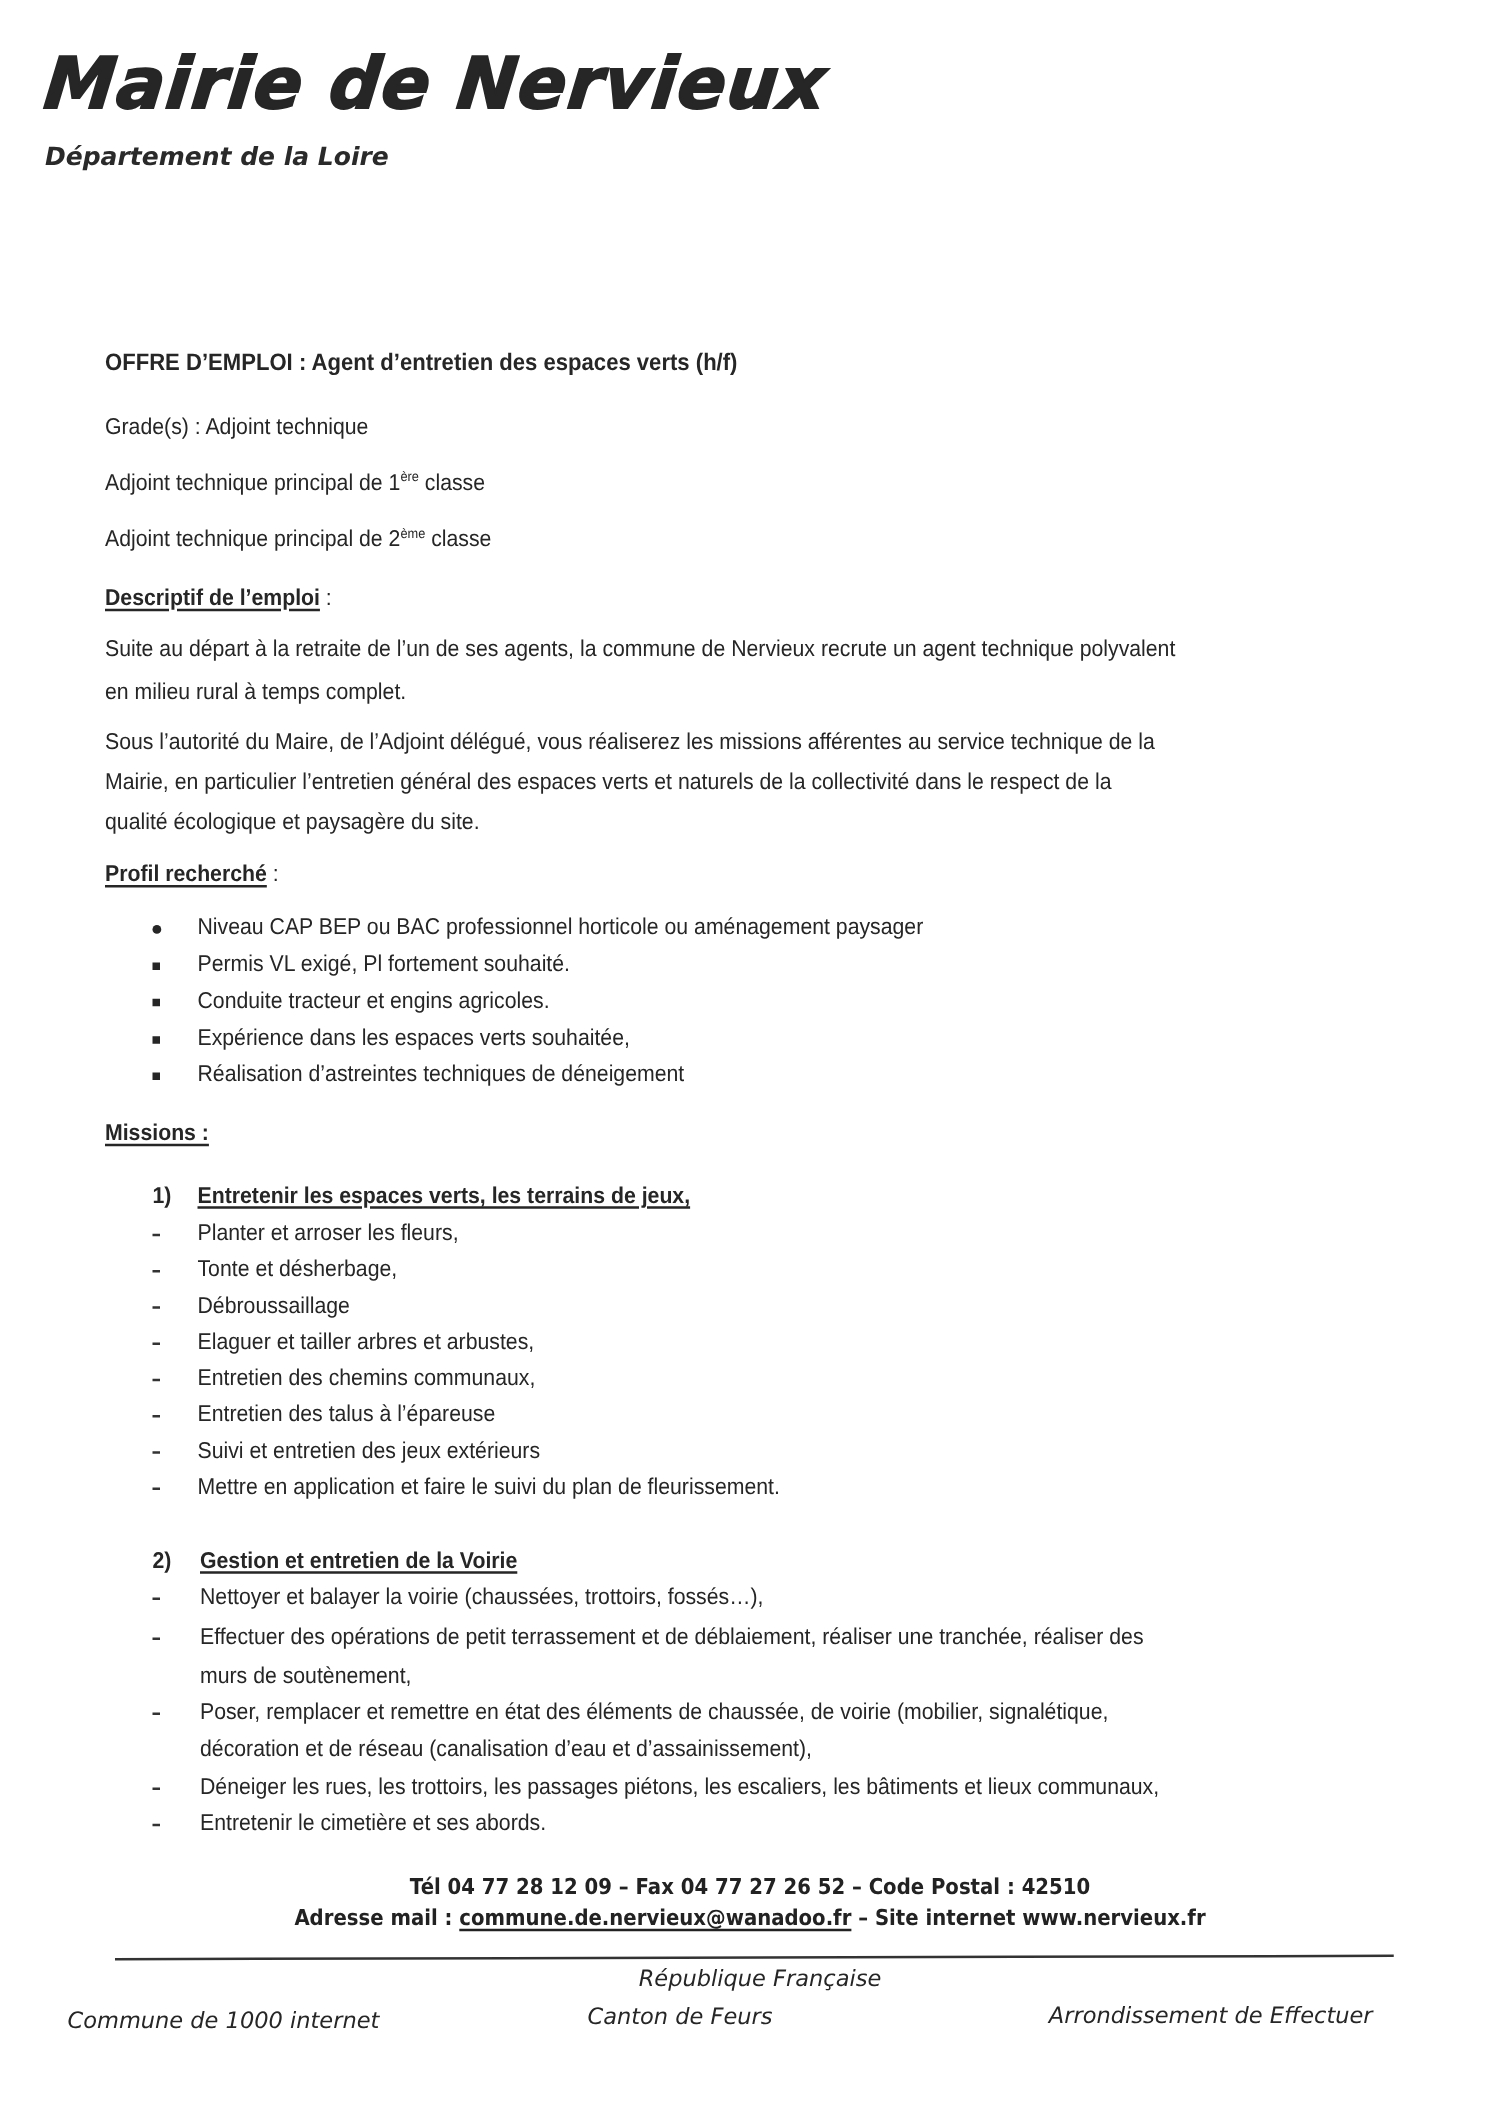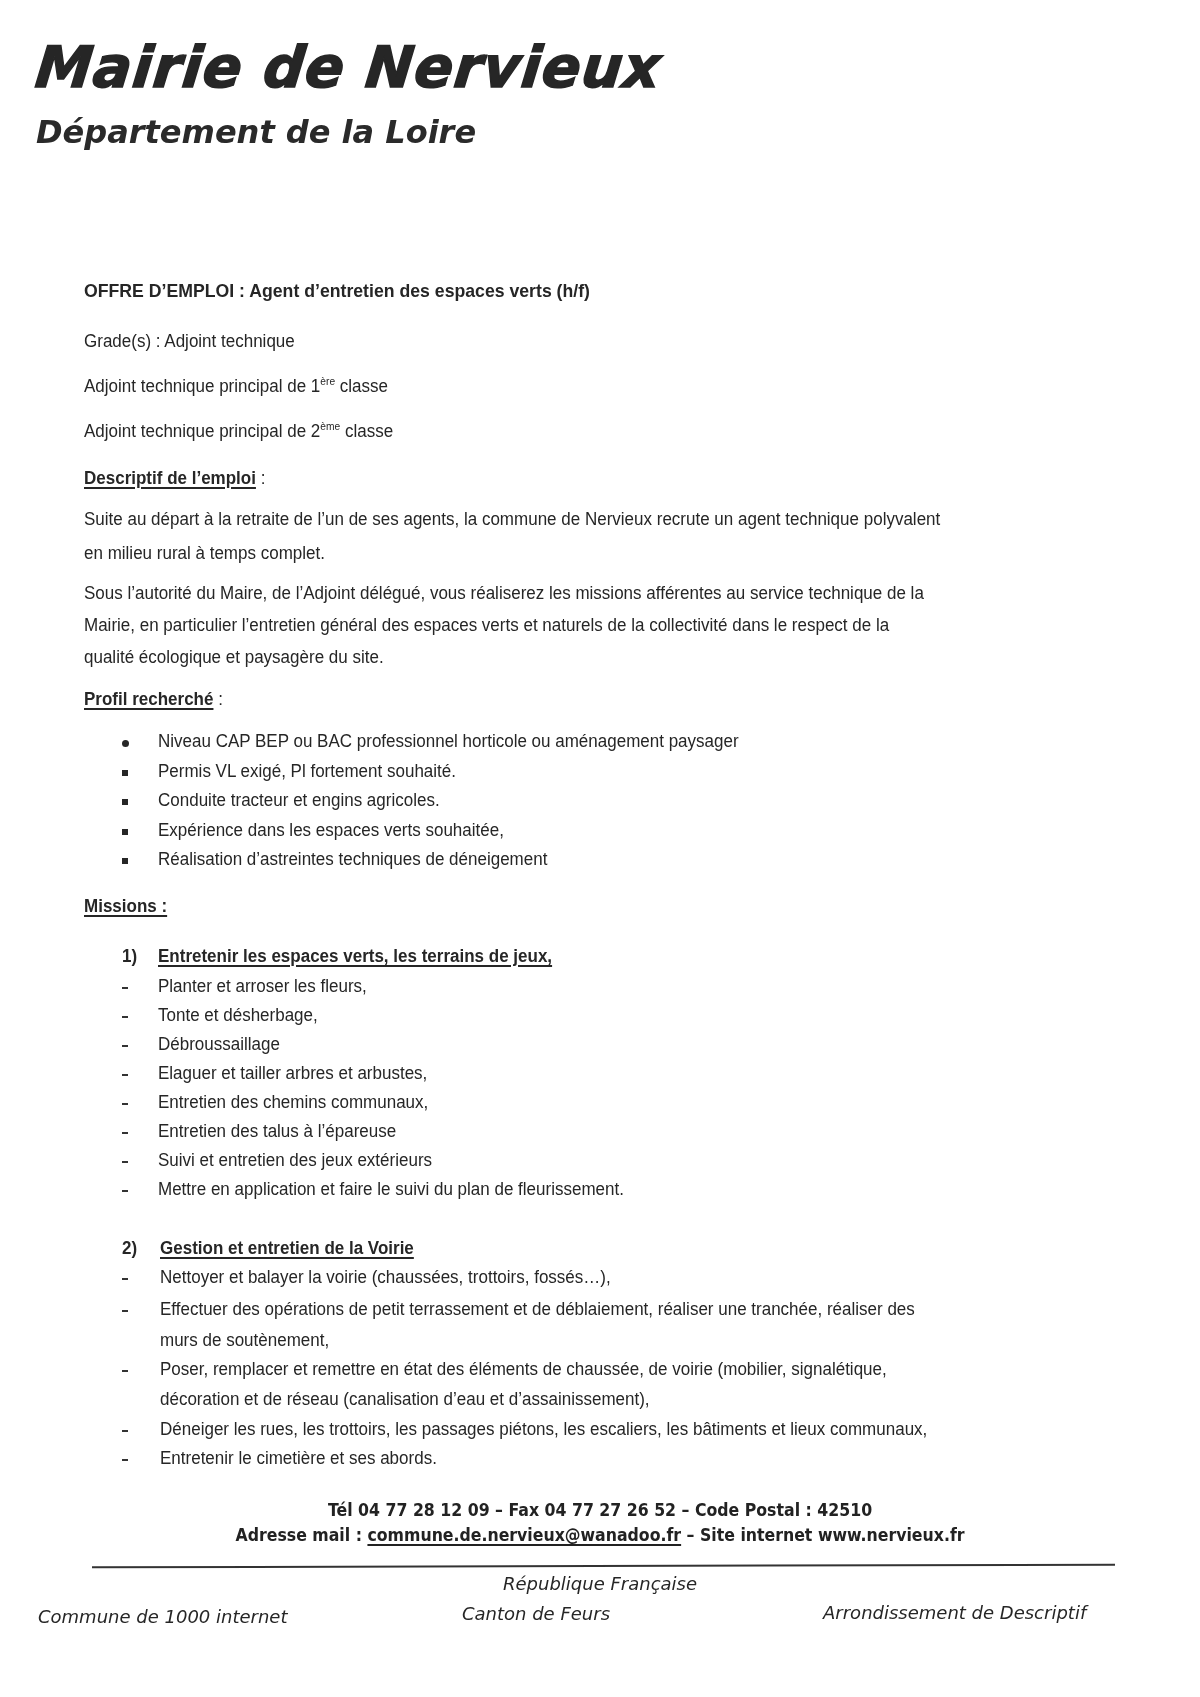--- a/index.html
+++ b/index.html
@@ -28,7 +28,7 @@
       left: 36px; top: 113px;
       font-family: "DejaVu Sans", sans-serif;
       font-style: italic;
-      font-size: 32px;
+      font-size: 20px;
       color: #2a2a2a;
       font-weight: 600;
     }

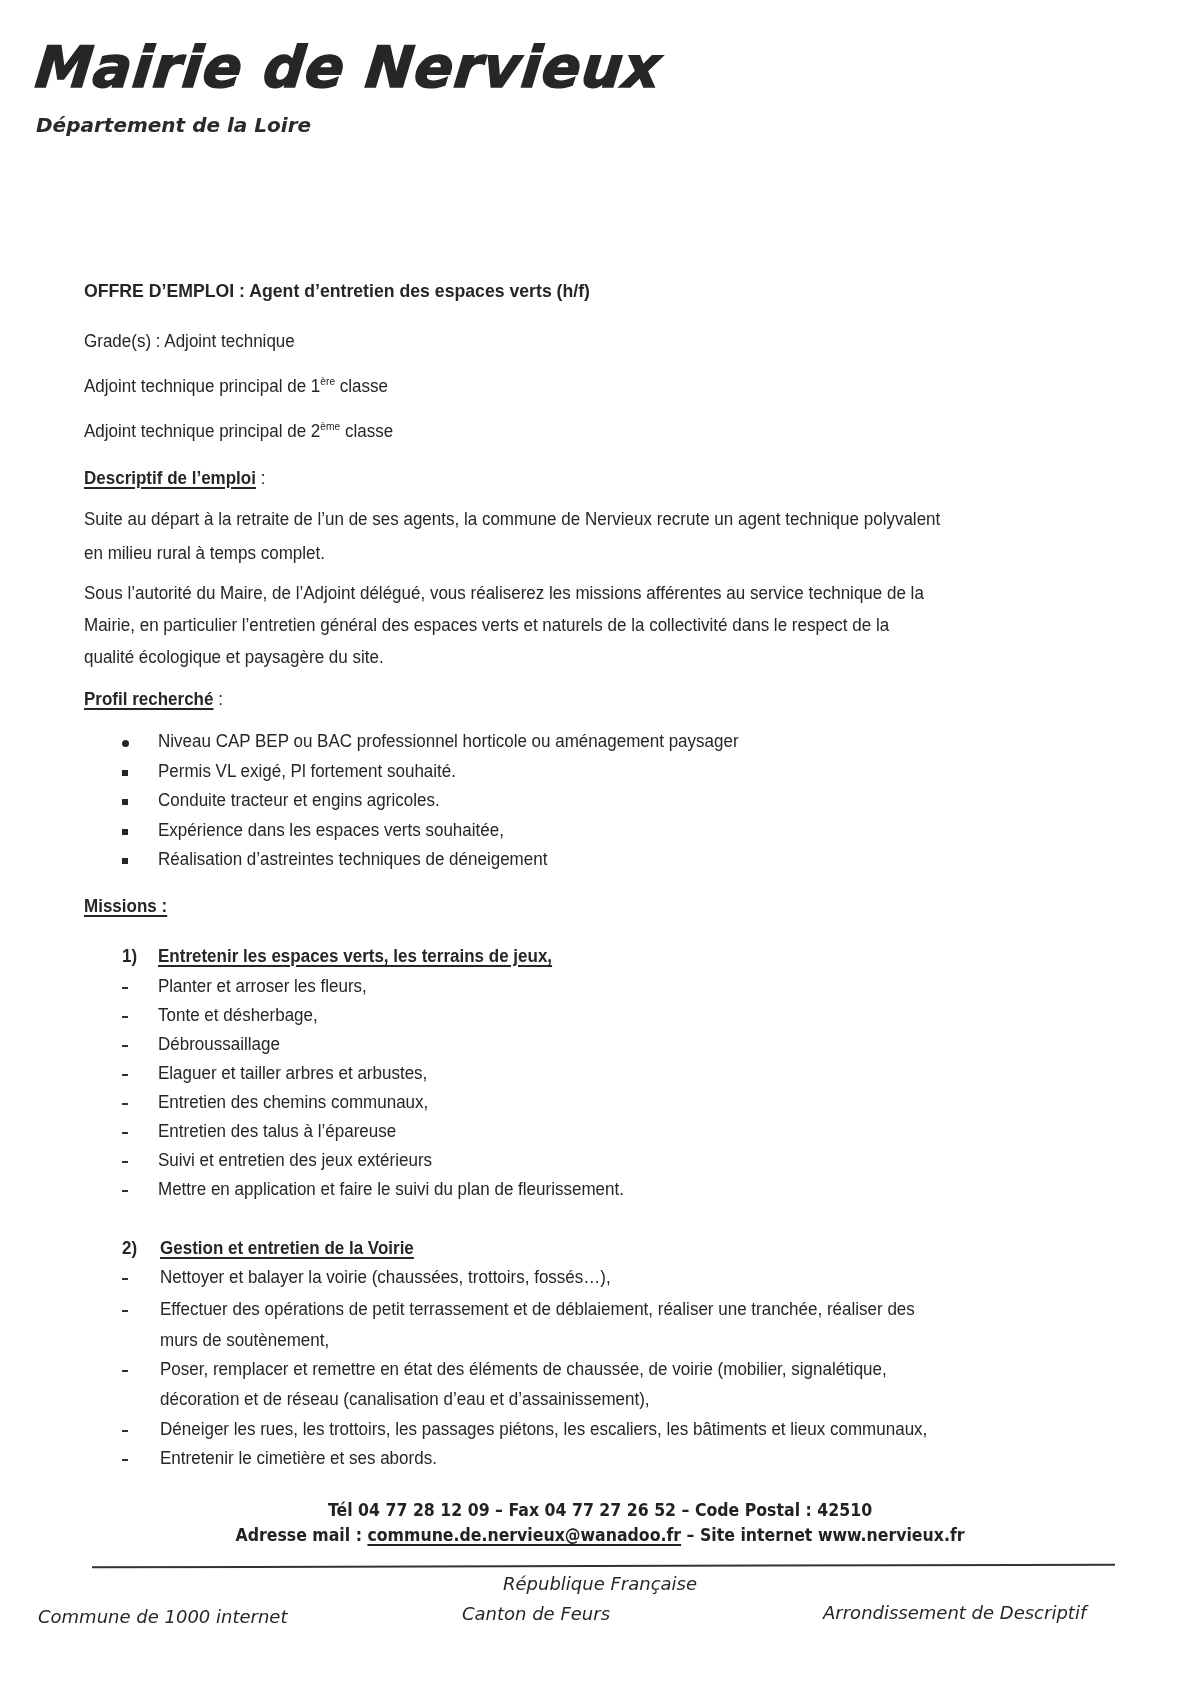--- a/index.html
+++ b/index.html
@@ -73,6 +73,7 @@
       font-style: italic;
       font-size: 18px;
       color: #262626;
+      padding-left: 16px;
     }
   </style>
 </head>

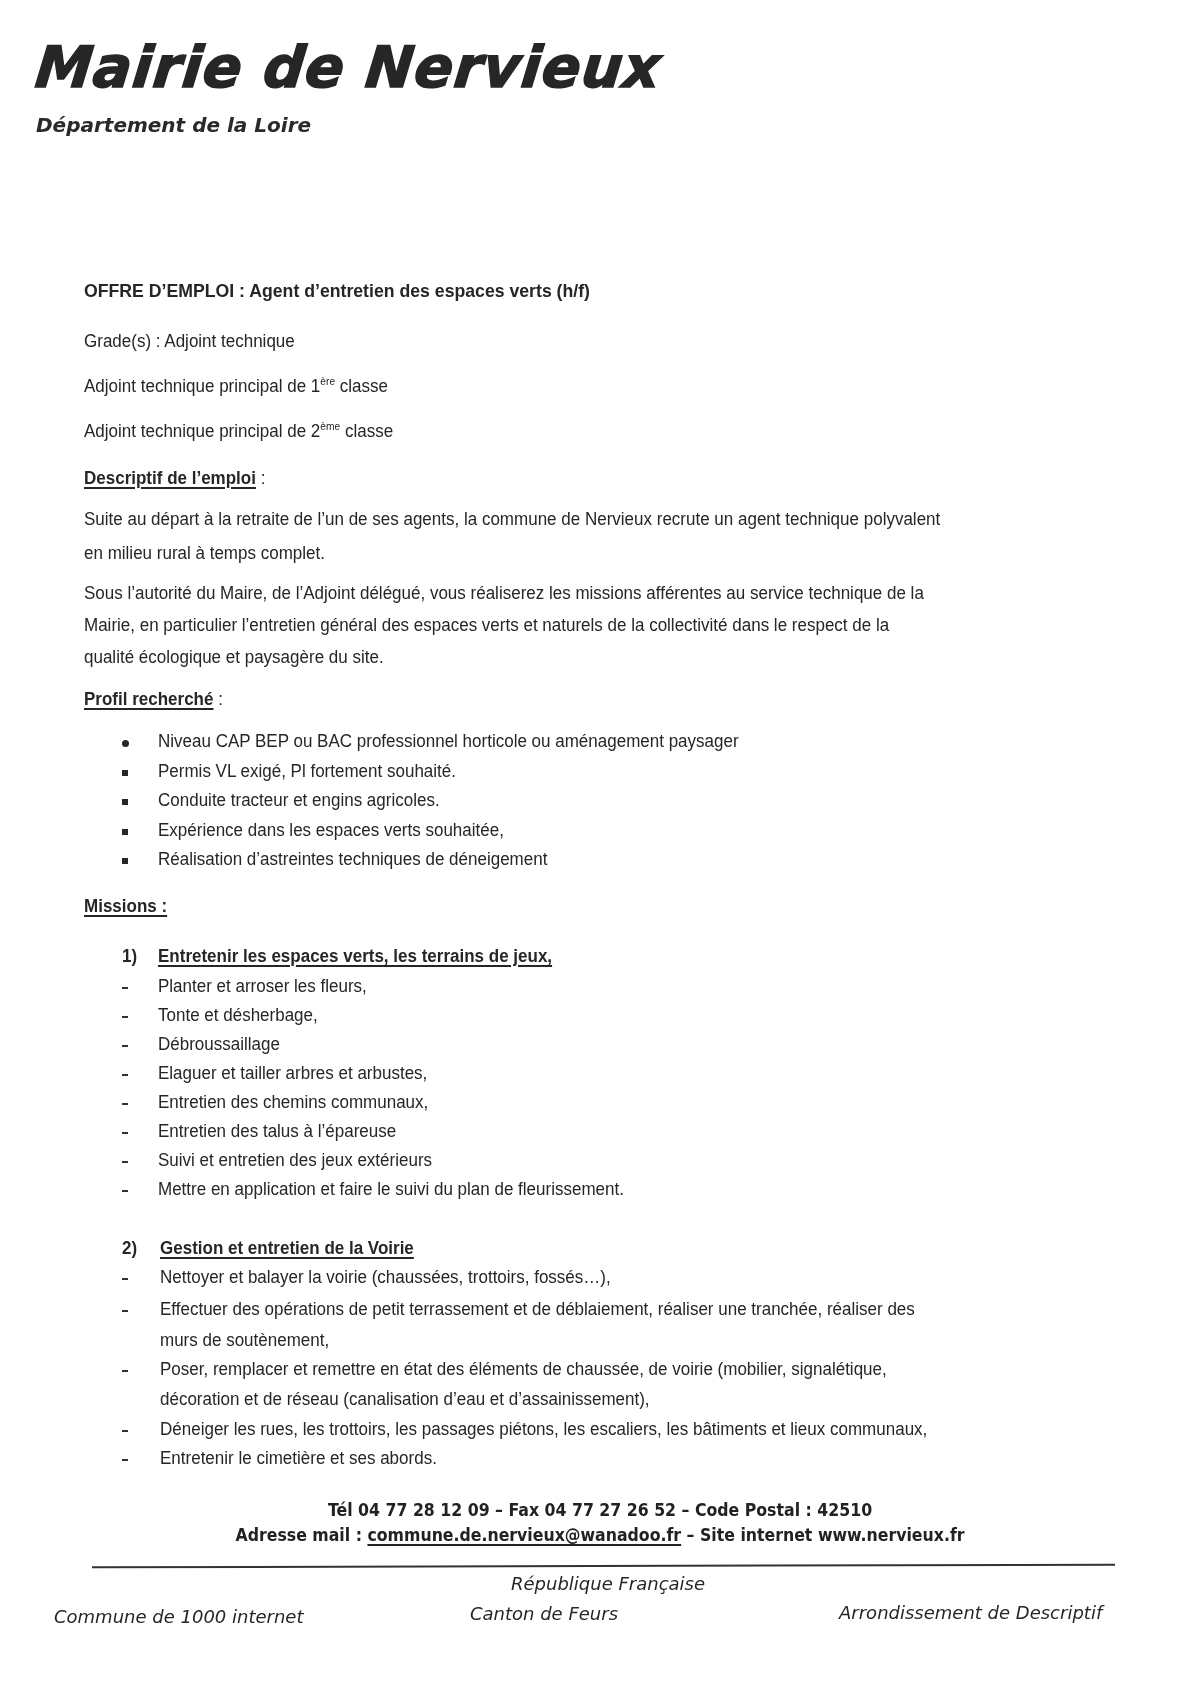--- a/index.html
+++ b/index.html
@@ -184,6 +184,6 @@
 <div class="abs footer-italic" style="left:38px; top:1606px;">Commune de 1000 internet</div>
 <div class="abs footer-italic" style="left:0; width:1200px; text-align:center; top:1573px;">République Française</div>
 <div class="abs footer-italic" style="left:0; width:1072px; text-align:center; top:1603px;">Canton de Feurs</div>
-<div class="abs footer-italic" style="left:823px; top:1602px;">Arrondissement de Descriptif</div>
+<div class="abs footer-italic" style="left:823px; top:1602px;">Arrondissement de Effectuer</div>
 
 </body></html>

